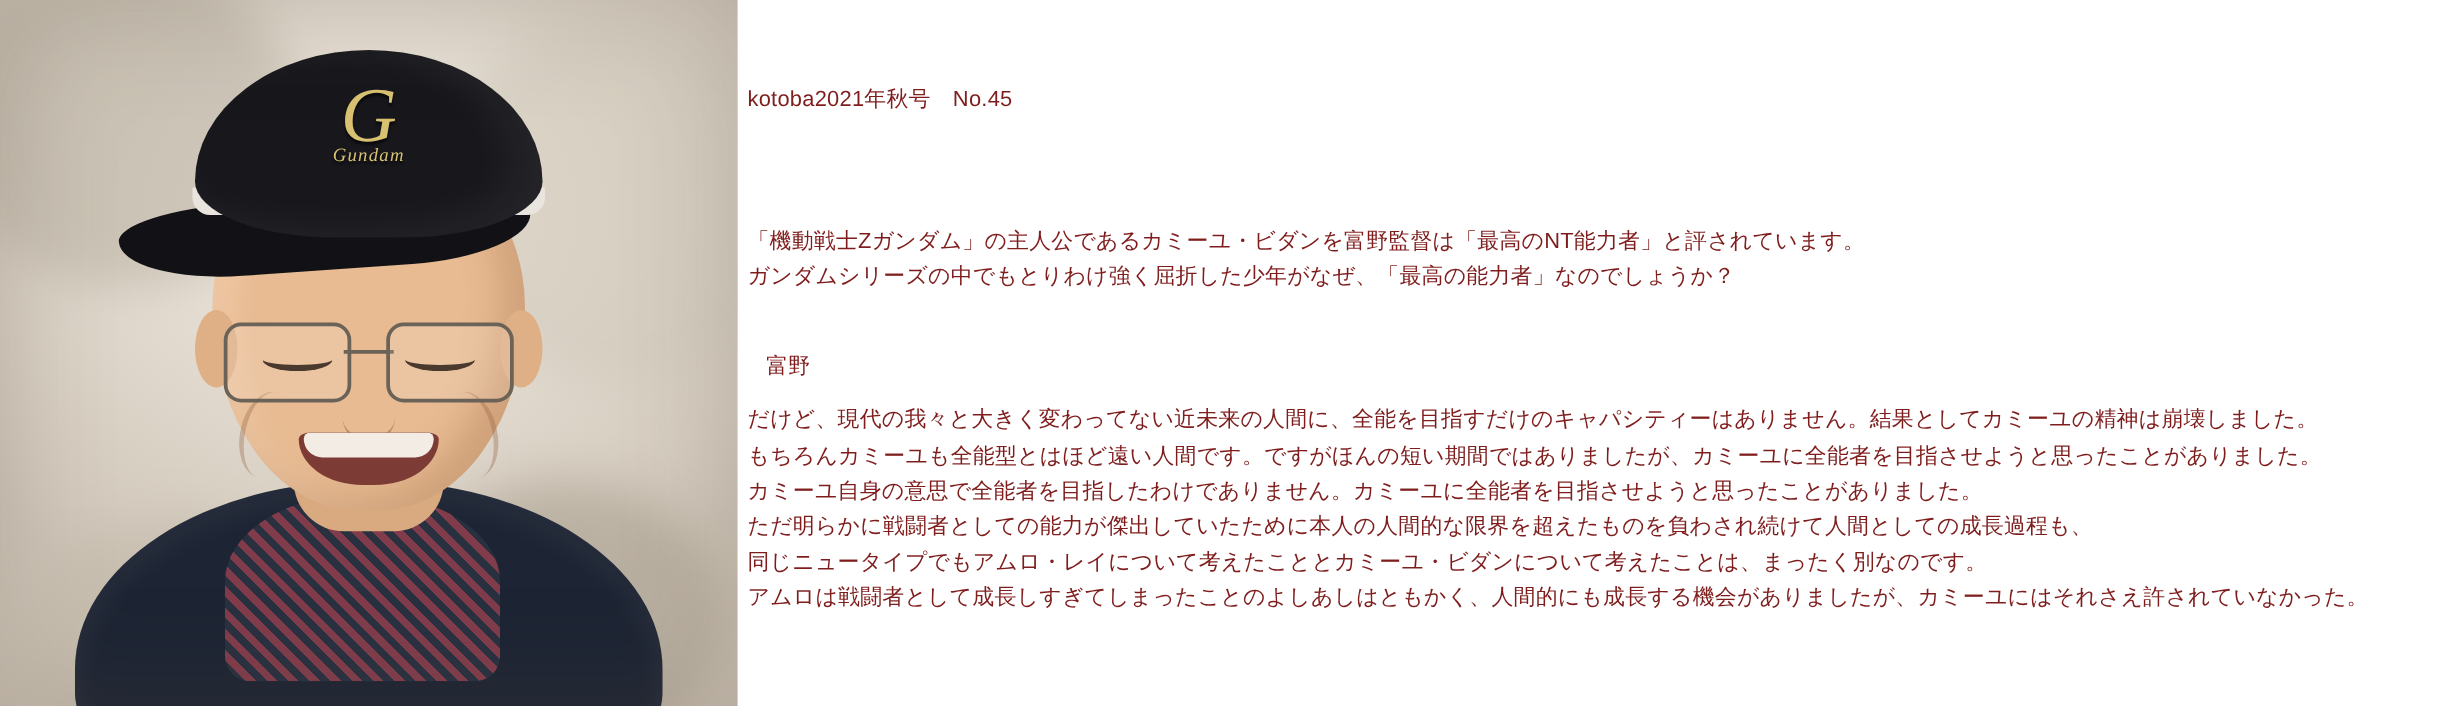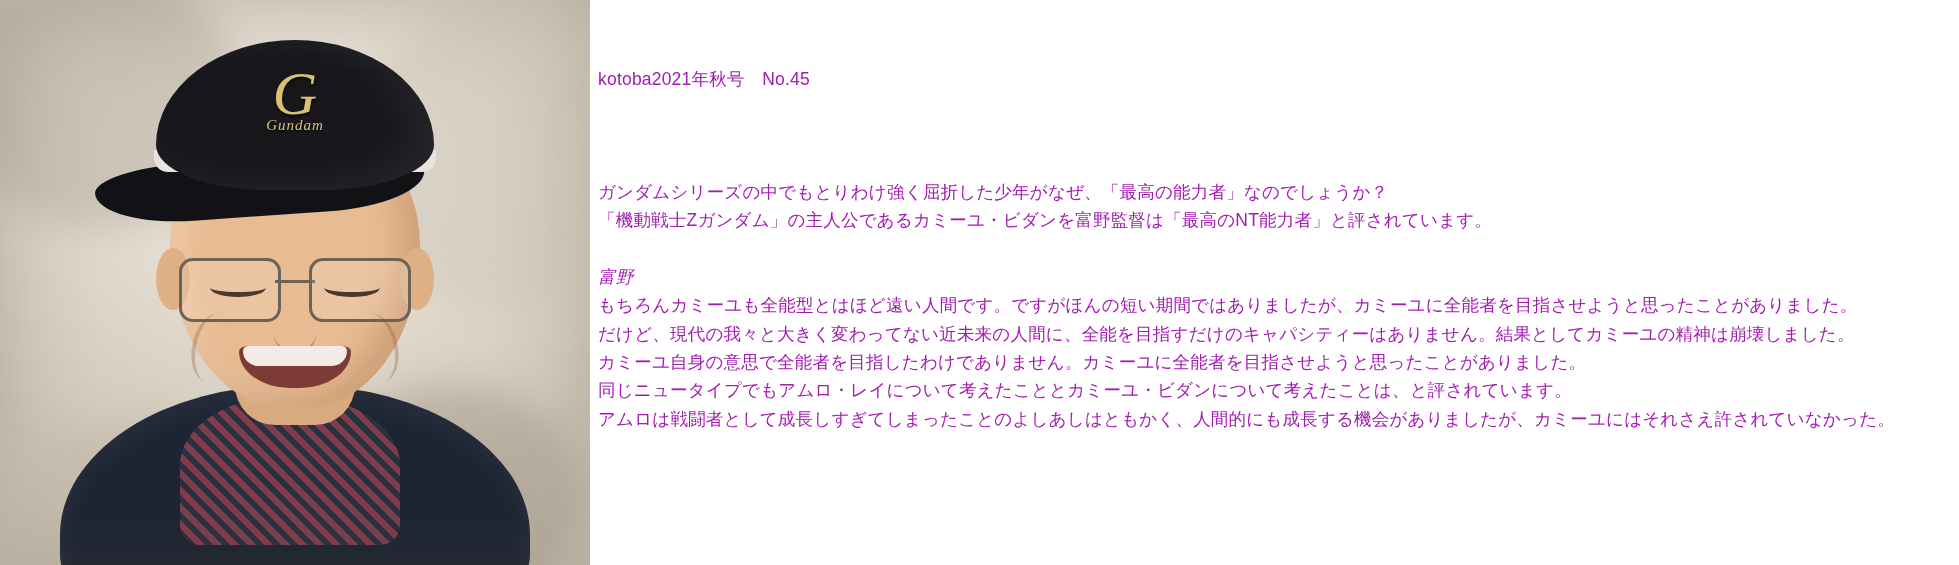--- a/index.html
+++ b/index.html
@@ -258,7 +258,7 @@
     flex: 1 1 auto;
     padding: 8px 16px 8px 8px;
     box-sizing: border-box;
-    color: #a21caf;
+    color: #7f1d1d;
     font-family: "Liberation Sans", sans-serif;
     font-size: 17.5px;
     line-height: 1.62;

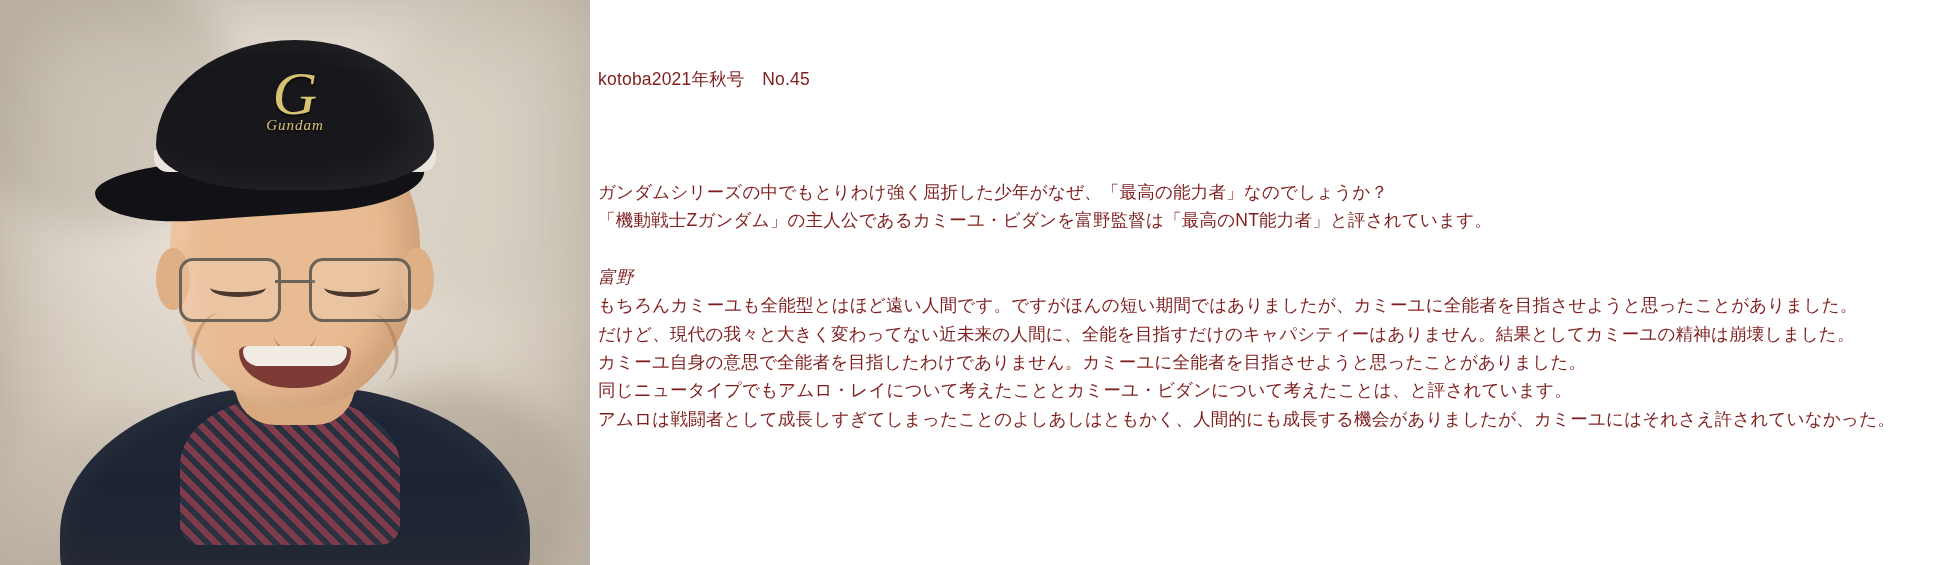--- a/index.html
+++ b/index.html
@@ -342,8 +342,8 @@
     <span class="blank"></span>
 
     <div class="para">
+      <span class="line">「機動戦士Zガンダム」の主人公であるカミーユ・ビダンを富野監督は「最高のNT能力者」と評されています。</span>
       <span class="line">ガンダムシリーズの中でもとりわけ強く屈折した少年がなぜ、「最高の能力者」なのでしょうか？</span>
-      <span class="line">「機動戦士Zガンダム」の主人公であるカミーユ・ビダンを富野監督は「最高のNT能力者」と評されています。</span>
     </div>
 
     <span class="blank"></span>

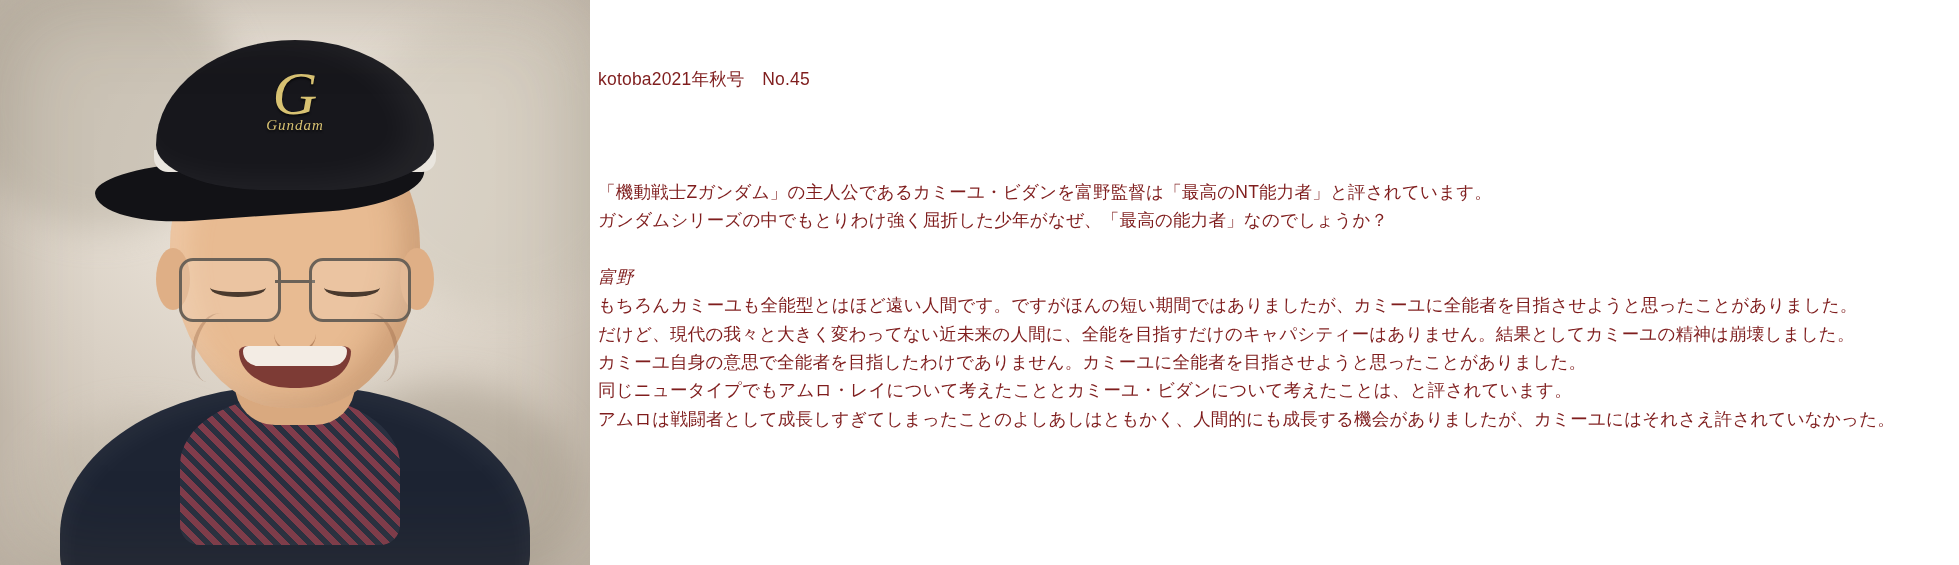--- a/index.html
+++ b/index.html
@@ -281,8 +281,7 @@
     height: 1.62em;
   }
   .speaker {
-    margin: 0;
-    font-style: italic;
+    margin: 15px;
   }
   .line {
     display: block;

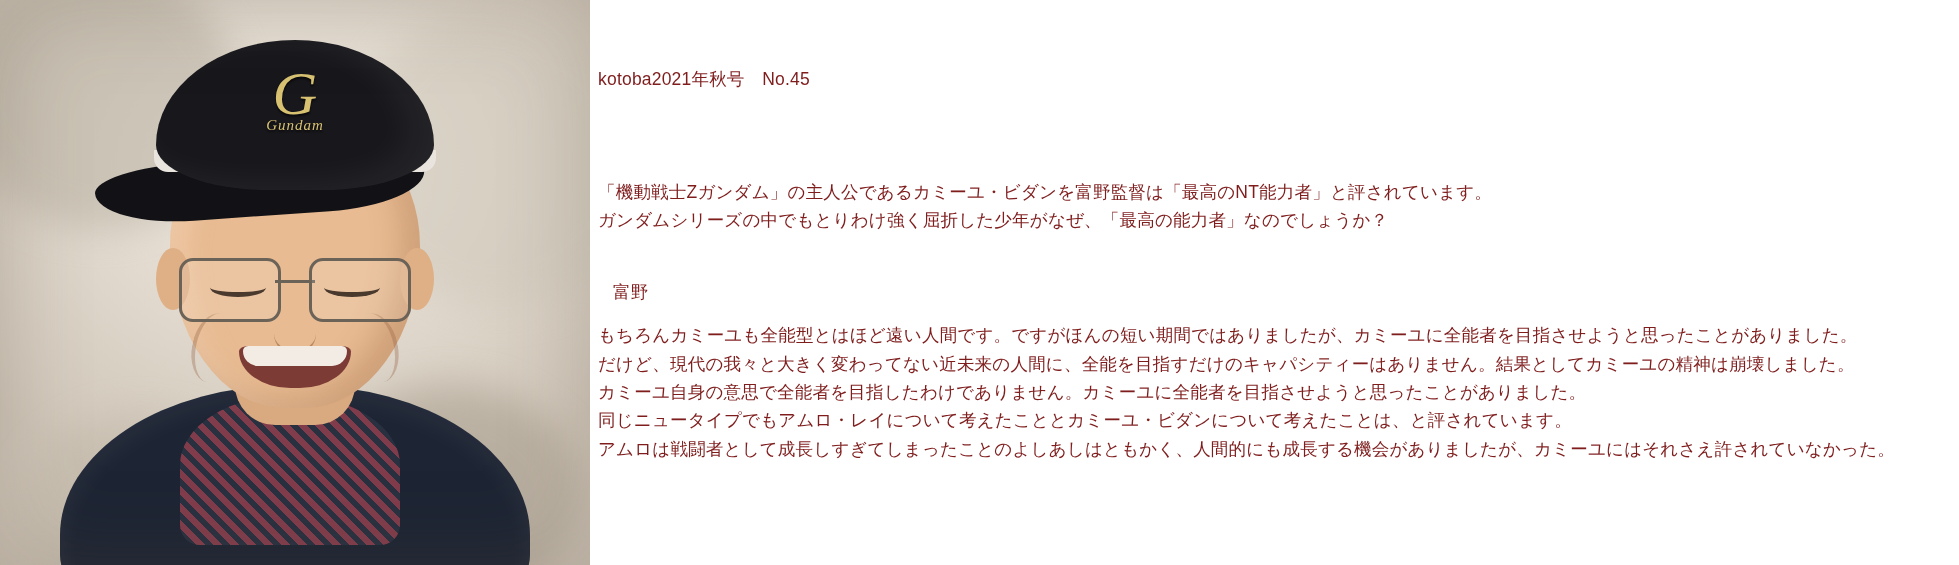--- a/index.html
+++ b/index.html
@@ -349,8 +349,8 @@
 
     <div class="para">
       <span class="line speaker">富野</span>
+      <span class="line">だけど、現代の我々と大きく変わってない近未来の人間に、全能を目指すだけのキャパシティーはありません。結果としてカミーユの精神は崩壊しました。</span>
       <span class="line">もちろんカミーユも全能型とはほど遠い人間です。ですがほんの短い期間ではありましたが、カミーユに全能者を目指させようと思ったことがありました。</span>
-      <span class="line">だけど、現代の我々と大きく変わってない近未来の人間に、全能を目指すだけのキャパシティーはありません。結果としてカミーユの精神は崩壊しました。</span>
       <span class="line">カミーユ自身の意思で全能者を目指したわけでありません。カミーユに全能者を目指させようと思ったことがありました。</span>
       <span class="line">同じニュータイプでもアムロ・レイについて考えたこととカミーユ・ビダンについて考えたことは、と評されています。</span>
       <span class="line">アムロは戦闘者として成長しすぎてしまったことのよしあしはともかく、人間的にも成長する機会がありましたが、カミーユにはそれさえ許されていなかった。</span>

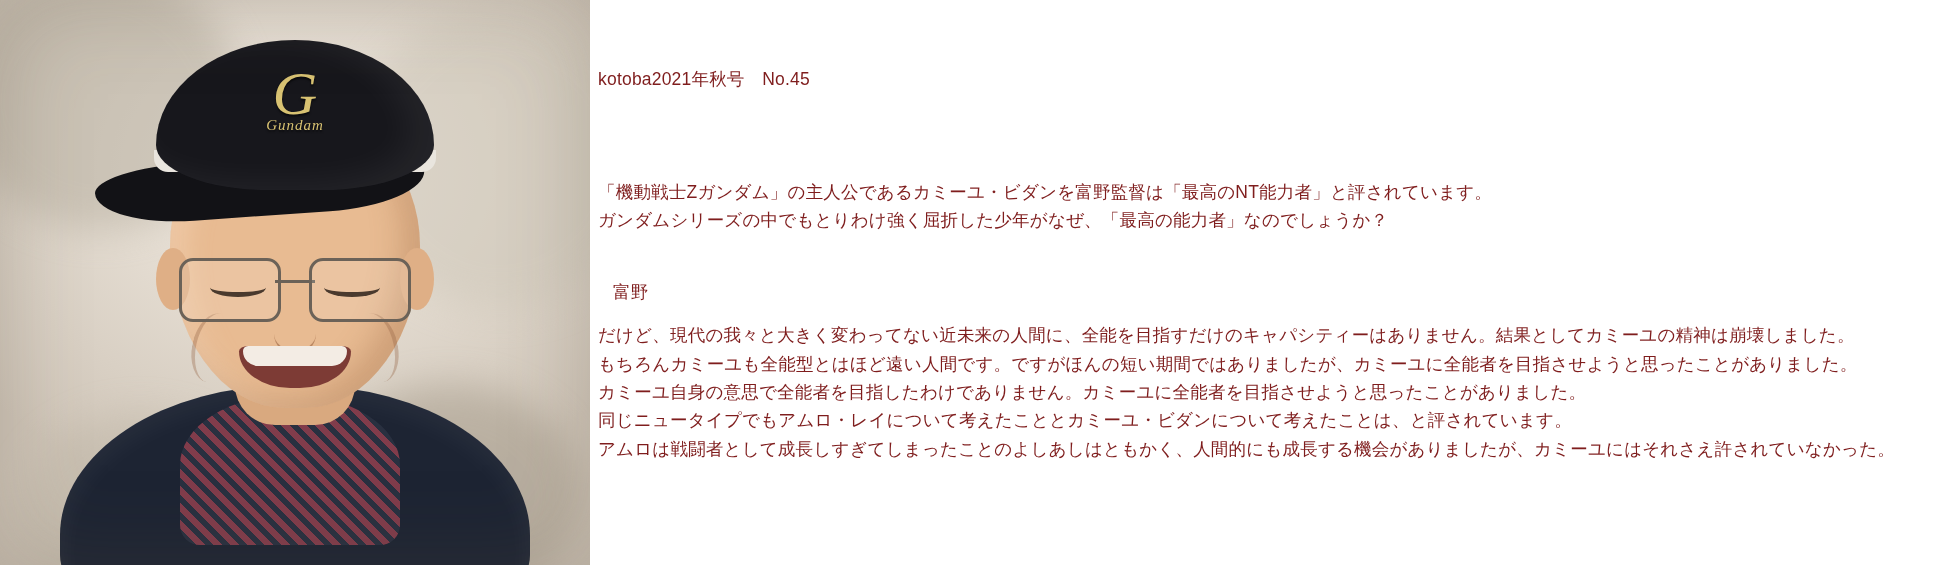--- a/index.html
+++ b/index.html
@@ -352,6 +352,7 @@
       <span class="line">だけど、現代の我々と大きく変わってない近未来の人間に、全能を目指すだけのキャパシティーはありません。結果としてカミーユの精神は崩壊しました。</span>
       <span class="line">もちろんカミーユも全能型とはほど遠い人間です。ですがほんの短い期間ではありましたが、カミーユに全能者を目指させようと思ったことがありました。</span>
       <span class="line">カミーユ自身の意思で全能者を目指したわけでありません。カミーユに全能者を目指させようと思ったことがありました。</span>
+      <span class="line">ただ明らかに戦闘者としての能力が傑出していたために本人の人間的な限界を超えたものを負わされ続けて人間としての成長過程も、</span>
       <span class="line">同じニュータイプでもアムロ・レイについて考えたこととカミーユ・ビダンについて考えたことは、と評されています。</span>
       <span class="line">アムロは戦闘者として成長しすぎてしまったことのよしあしはともかく、人間的にも成長する機会がありましたが、カミーユにはそれさえ許されていなかった。</span>
 

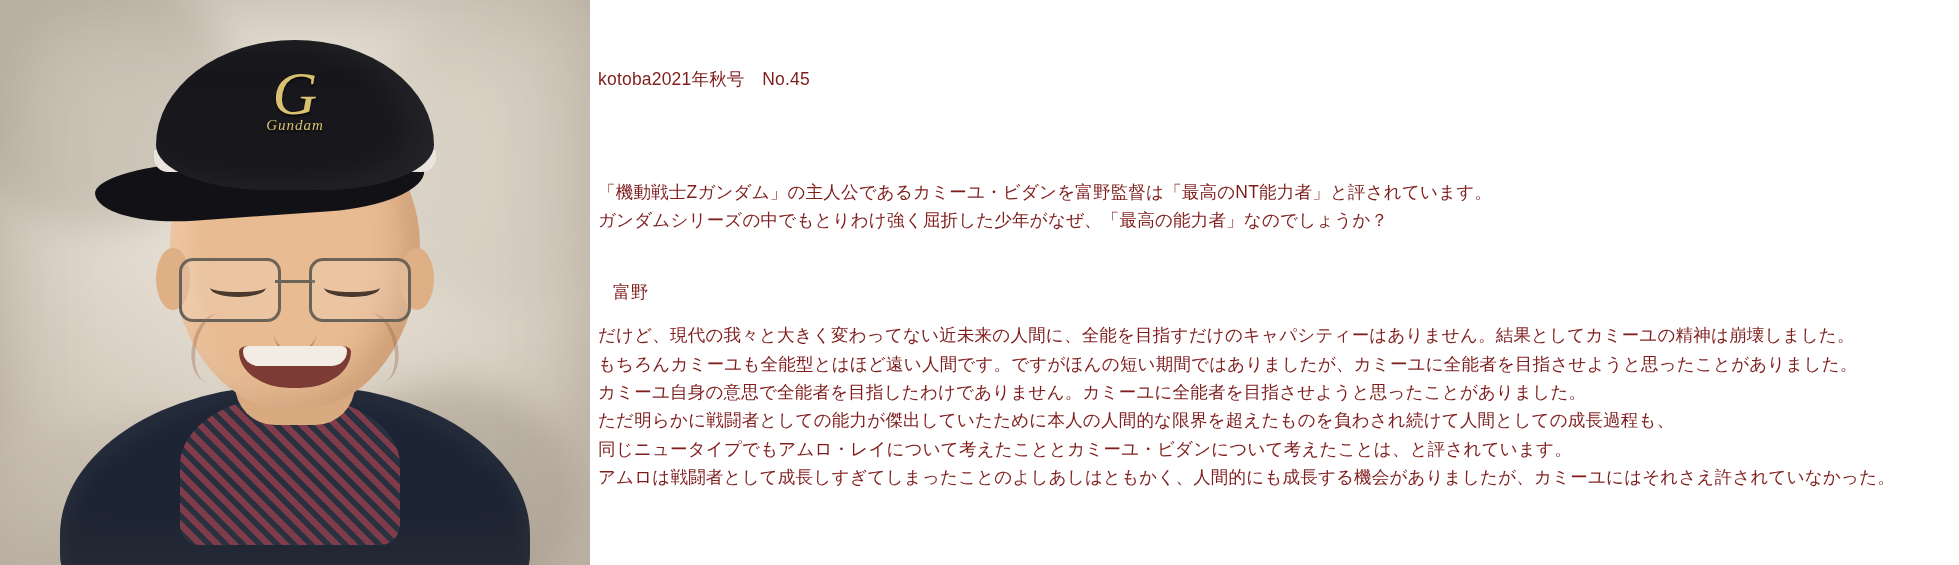--- a/index.html
+++ b/index.html
@@ -353,7 +353,7 @@
       <span class="line">もちろんカミーユも全能型とはほど遠い人間です。ですがほんの短い期間ではありましたが、カミーユに全能者を目指させようと思ったことがありました。</span>
       <span class="line">カミーユ自身の意思で全能者を目指したわけでありません。カミーユに全能者を目指させようと思ったことがありました。</span>
       <span class="line">ただ明らかに戦闘者としての能力が傑出していたために本人の人間的な限界を超えたものを負わされ続けて人間としての成長過程も、</span>
-      <span class="line">同じニュータイプでもアムロ・レイについて考えたこととカミーユ・ビダンについて考えたことは、と評されています。</span>
+      <span class="line">同じニュータイプでもアムロ・レイについて考えたこととカミーユ・ビダンについて考えたことは、まったく別なのです。</span>
       <span class="line">アムロは戦闘者として成長しすぎてしまったことのよしあしはともかく、人間的にも成長する機会がありましたが、カミーユにはそれさえ許されていなかった。</span>
 
     </div>

